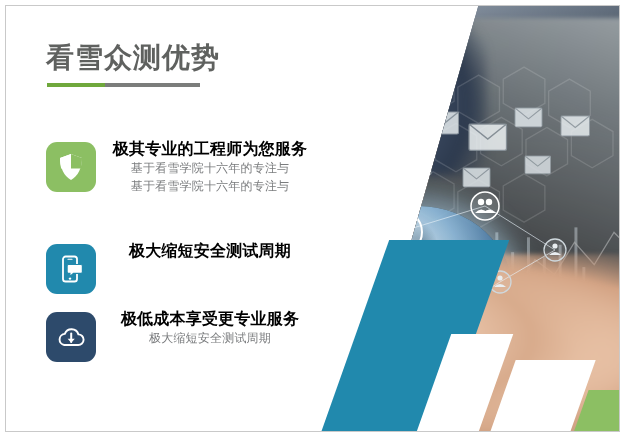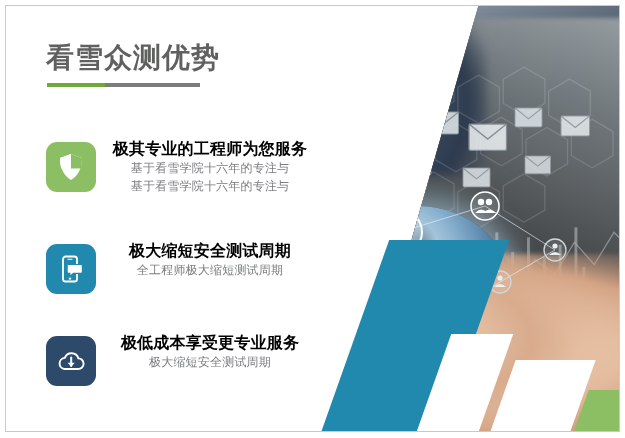--- a/index.html
+++ b/index.html
@@ -521,7 +521,6 @@
       </div>
       <div class="f-body">
         <div class="f-head">极大缩短安全测试周期</div>
-        <div class="f-desc">全工程师极大缩短测试周期</div>
       </div>
     </div>
 

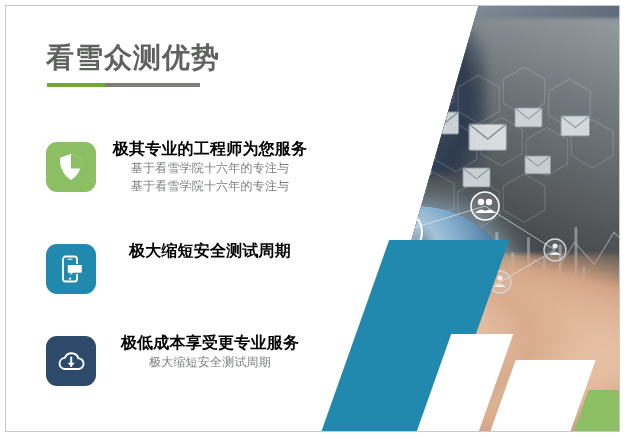--- a/index.html
+++ b/index.html
@@ -58,7 +58,7 @@
   }
   .feature.f1{top:139px;}
   .feature.f2{top:241px;}
-  .feature.f3{top:309px;margin-top:24px;}
+  .feature.f3{top:309px;}
 
   .f-icon{
     position:absolute;

